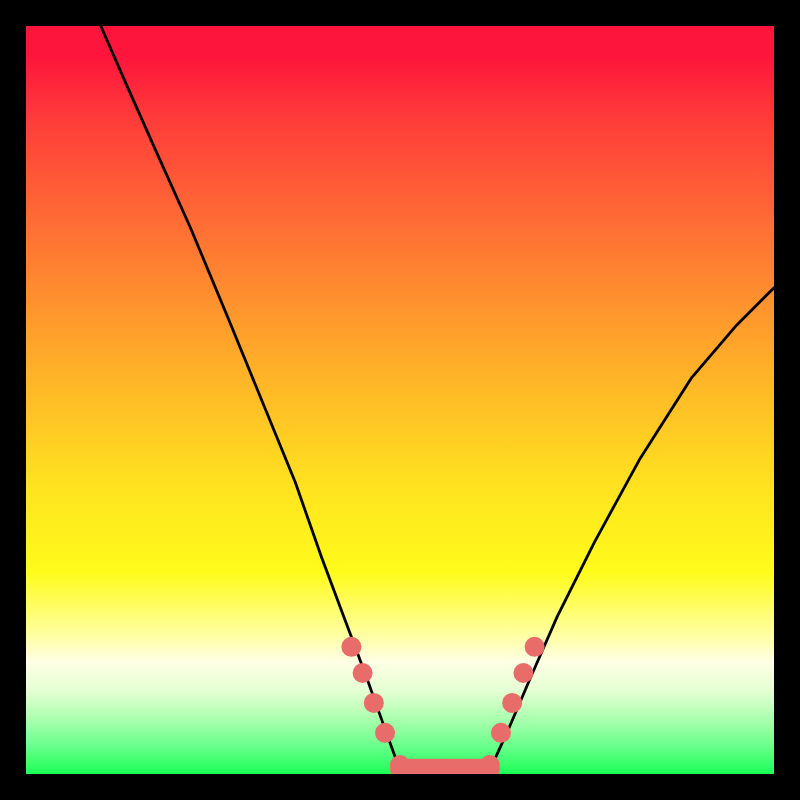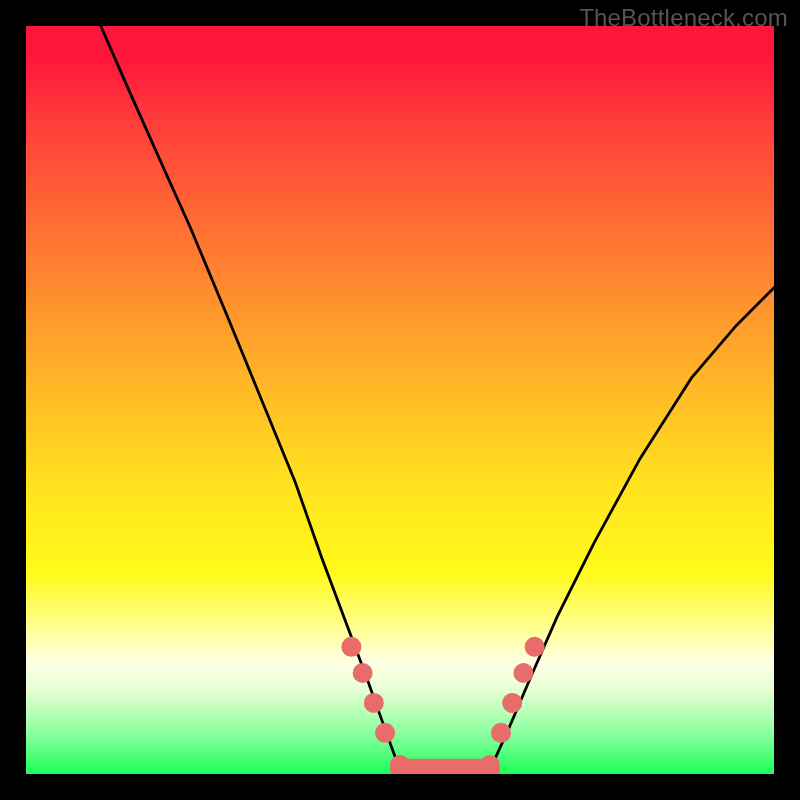--- a/index.html
+++ b/index.html
@@ -87,7 +87,6 @@
     </svg>
   </div>
 
-  <div class="watermark">TheBottleneck.com</div>
 </div>
 
 </body></html>

